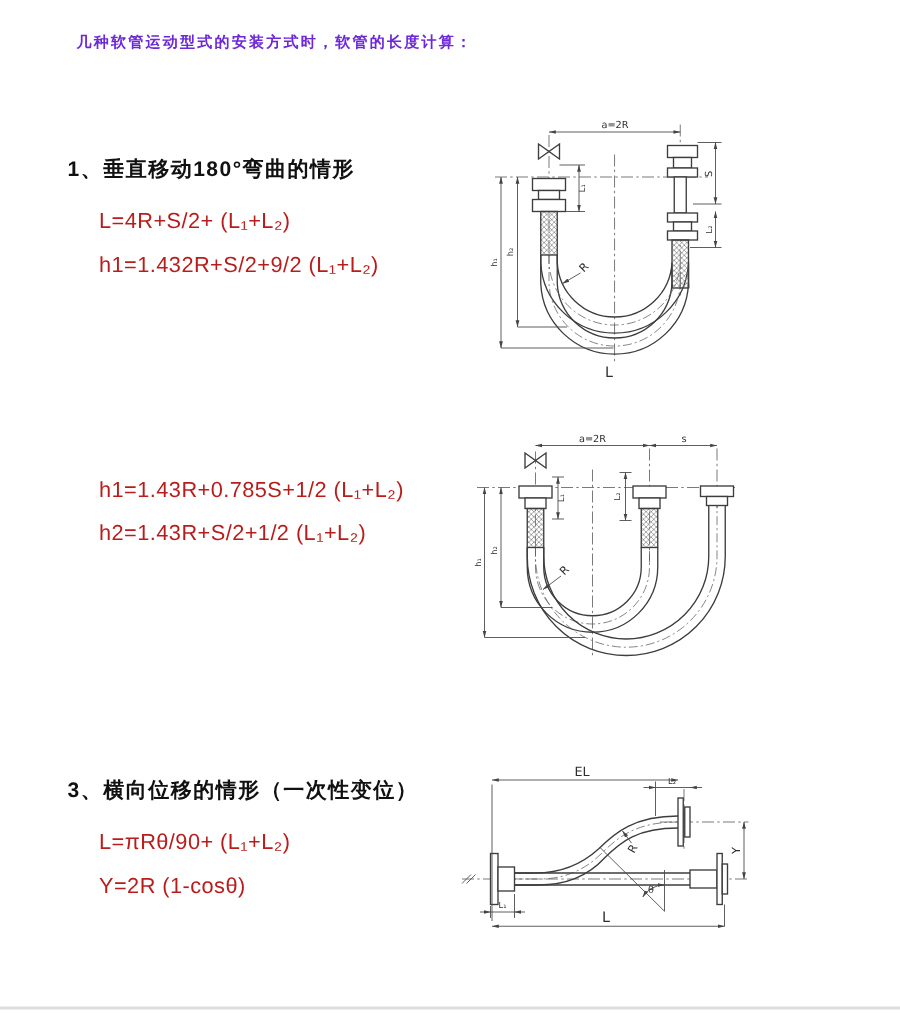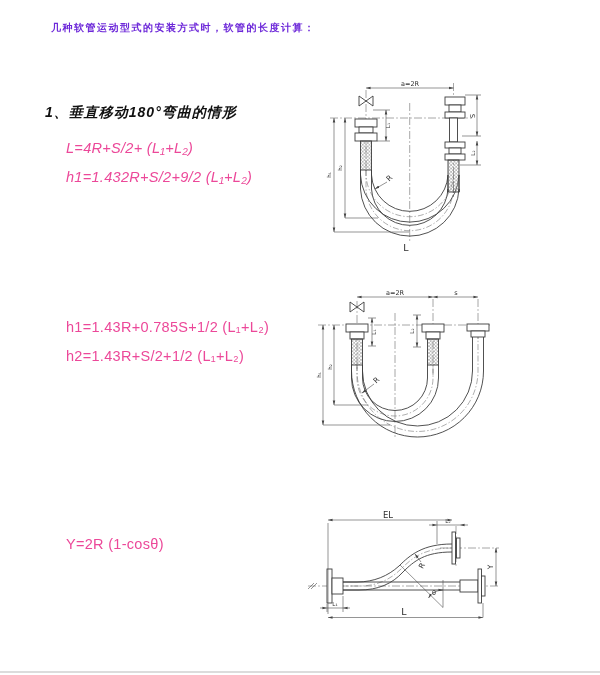--- a/index.html
+++ b/index.html
@@ -8,7 +8,7 @@
   .title{position:absolute;left:35px;top:21px;font-size:10px;font-weight:700;
          letter-spacing:1.5px;color:#6d28d9;margin-left:16px;}
   .sec{position:absolute;left:45px;}
-  #sec1{top:104px;font-style:italic;} #sec2{top:301px;} #sec3{top:518px;}
+  #sec1{top:104px;} #sec2{top:301px;} #sec3{top:518px;}
   .heading{font-size:14px;font-weight:700;letter-spacing:1px;color:#111;white-space:nowrap;}
   .formulas{margin:11px 0 0 21px;}
   .formula{height:29.5px;display:flex;align-items:center;font-size:14.5px;

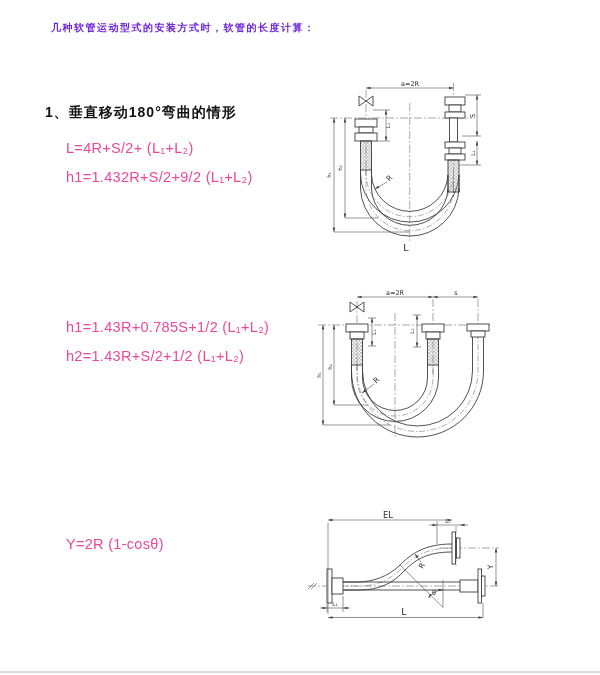--- a/index.html
+++ b/index.html
@@ -12,7 +12,7 @@
   .heading{font-size:14px;font-weight:700;letter-spacing:1px;color:#111;white-space:nowrap;}
   .formulas{margin:11px 0 0 21px;}
   .formula{height:29.5px;display:flex;align-items:center;font-size:14.5px;
-           color:#ec4899;letter-spacing:.3px;white-space:nowrap;}
+           color:#b91c1c;letter-spacing:.3px;white-space:nowrap;}
   .dia{position:absolute;}
   #dia1{left:310px;top:75px;} #dia2{left:310px;top:285px;} #dia3{left:298px;top:500px;}
   .scan-edge{position:absolute;left:0;top:671px;width:600px;height:2px;background:#dcdcdc;}

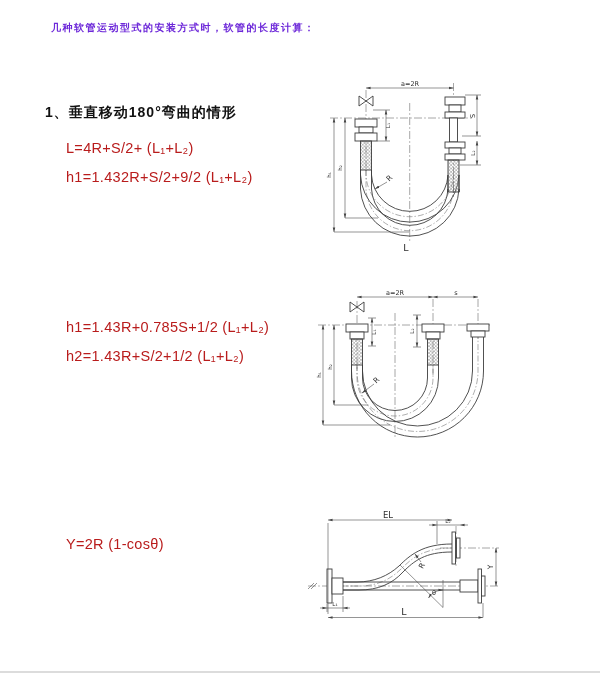--- a/index.html
+++ b/index.html
@@ -48,6 +48,7 @@
 </div>
 
 <div class="sec" id="sec3">
+  <div class="heading">3、横向位移的情形（一次性变位）</div>
   <div class="formulas">
     <div class="formula">Y=2R (1-cosθ)</div>
   </div>

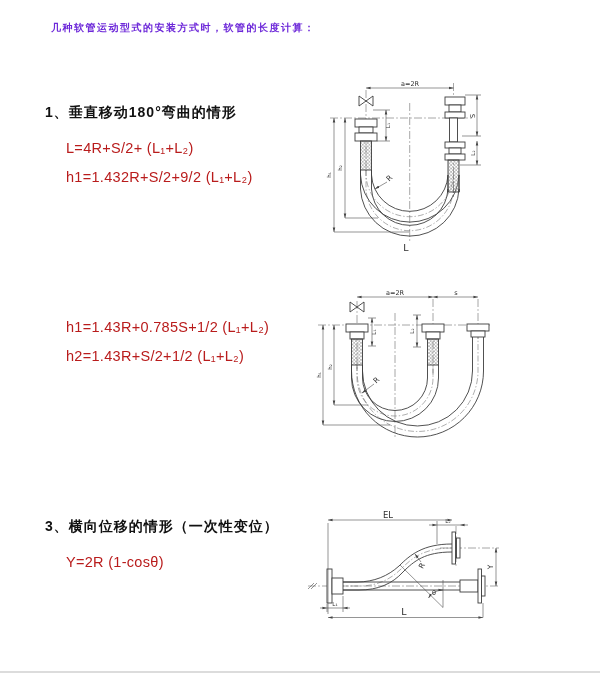--- a/index.html
+++ b/index.html
@@ -50,6 +50,7 @@
 <div class="sec" id="sec3">
   <div class="heading">3、横向位移的情形（一次性变位）</div>
   <div class="formulas">
+    <div class="formula">L=πRθ/90+ (L₁+L₂)</div>
     <div class="formula">Y=2R (1-cosθ)</div>
   </div>
 </div>

